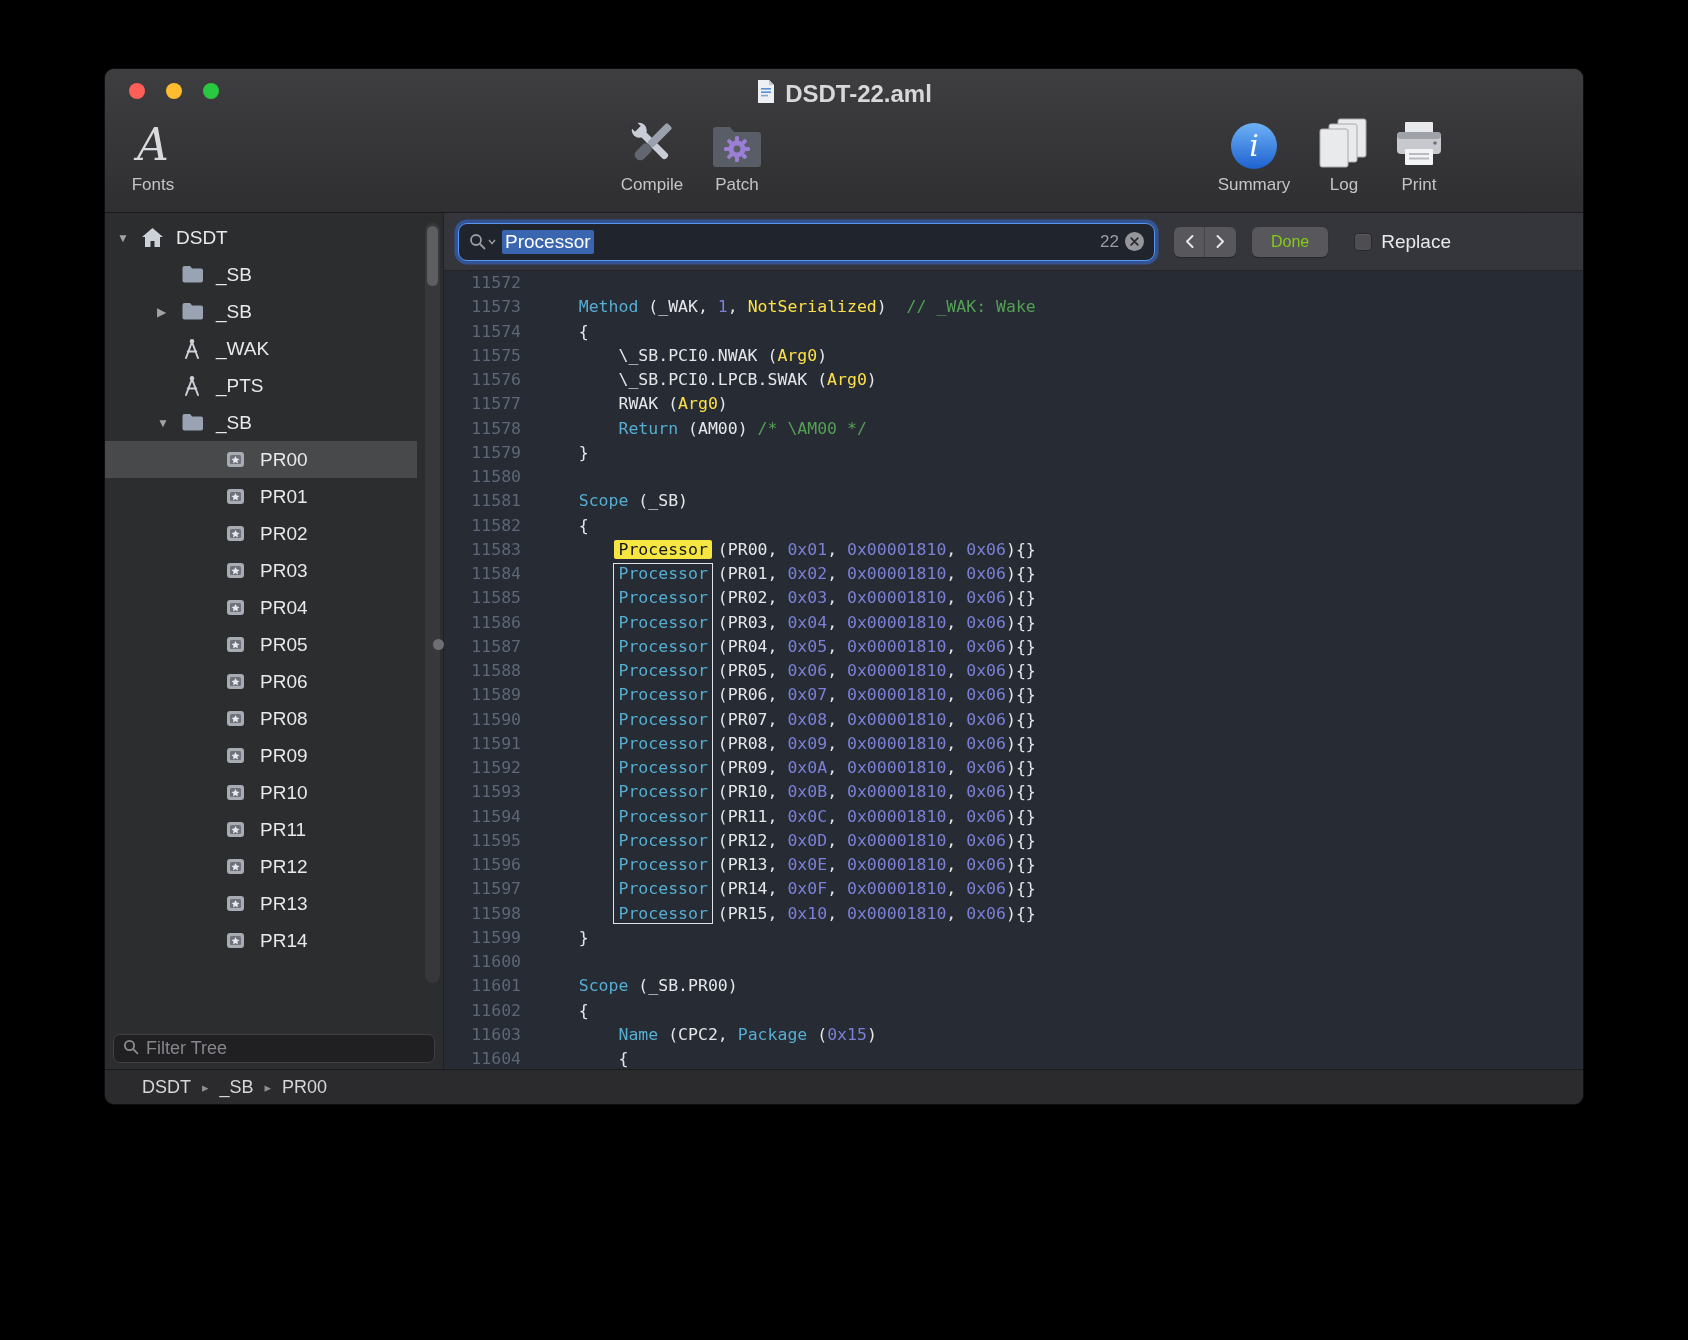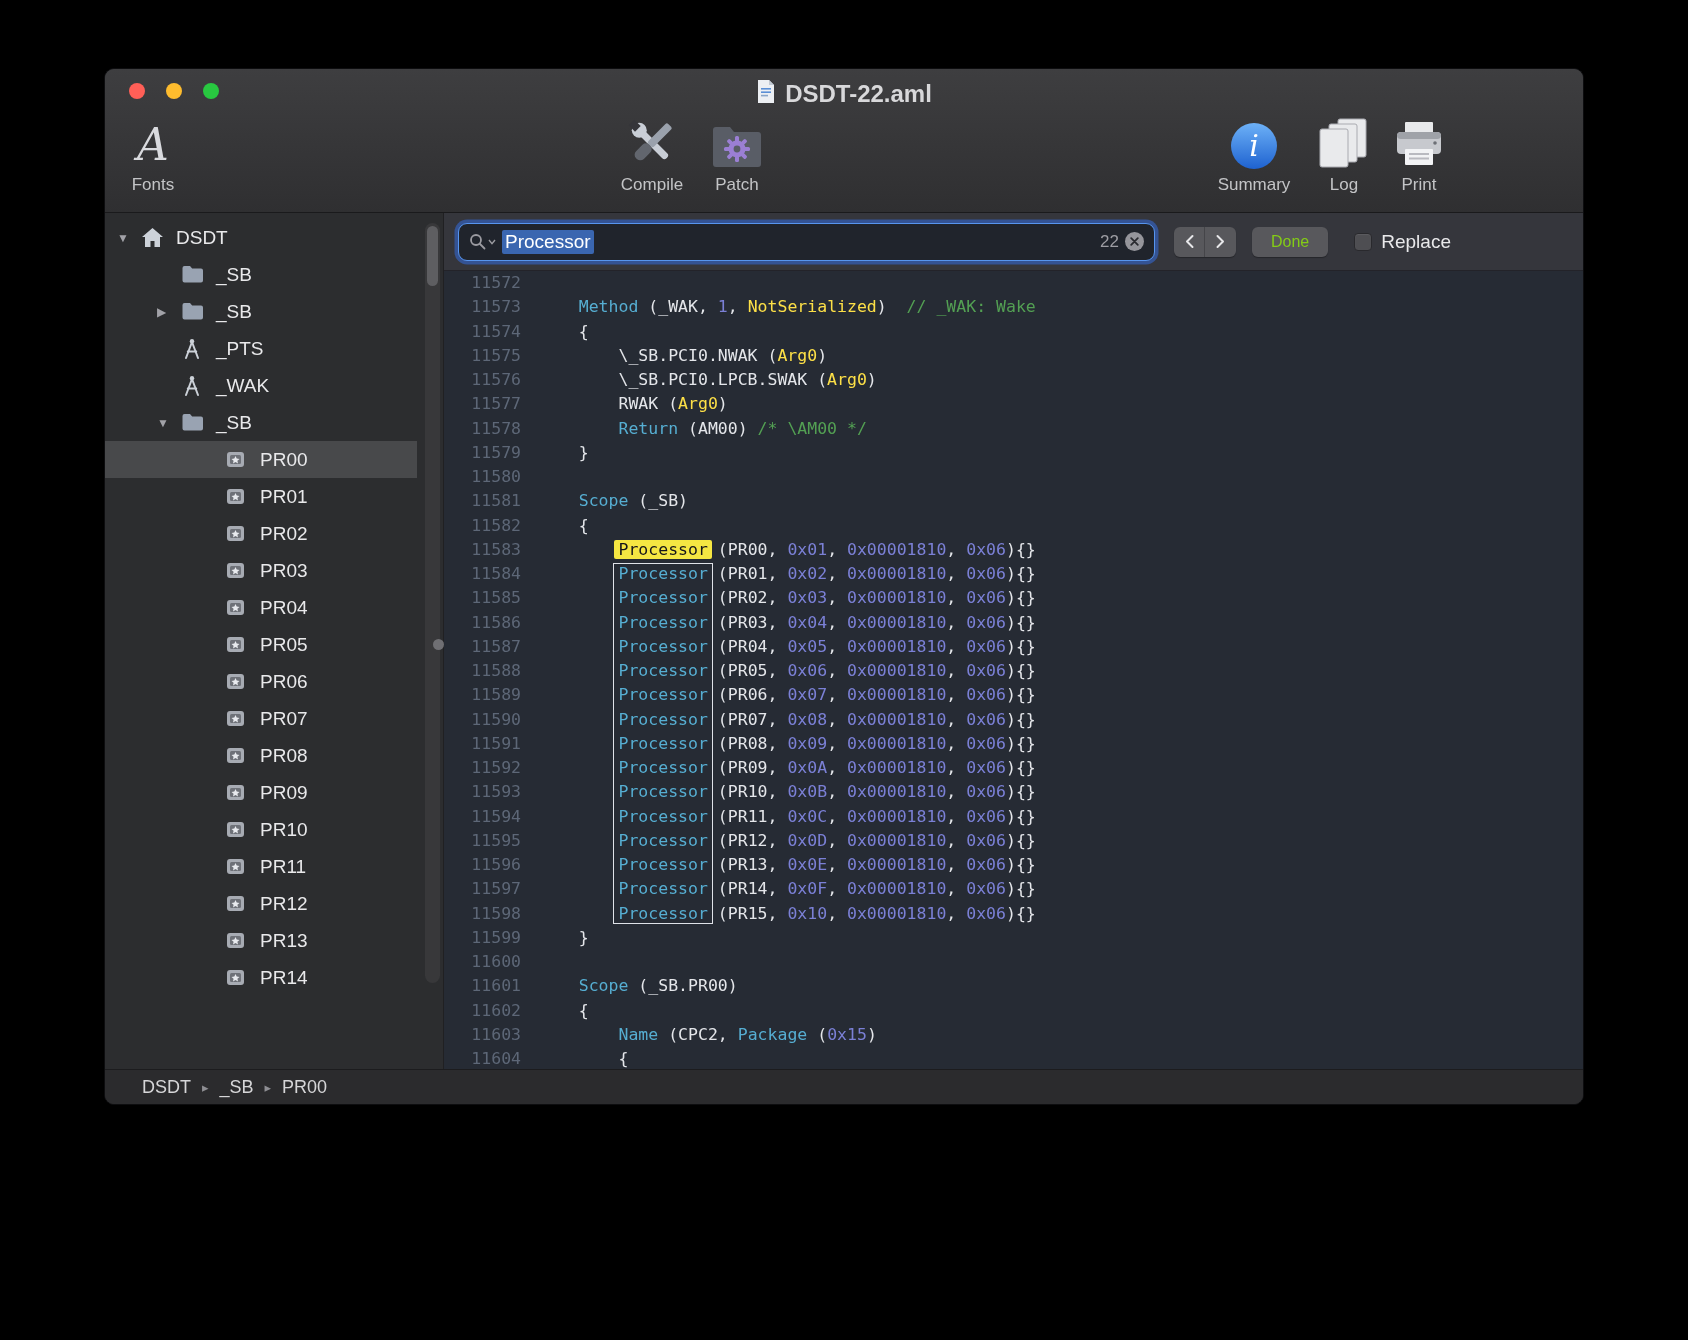--- a/index.html
+++ b/index.html
@@ -230,7 +230,7 @@
               <circle cx="11" cy="3.2" r="2.2" fill="#ccd1d8"></circle>
             </svg>
           </span>
-          <span class="tree-lb">_PTS</span>
+          <span class="tree-lb">_WAK</span>
         </div>
         <div class="tree-row lvl1">
           <span class="disc"></span>
@@ -244,7 +244,7 @@
               <circle cx="11" cy="3.2" r="2.2" fill="#ccd1d8"></circle>
             </svg>
           </span>
-          <span class="tree-lb">_WAK</span>
+          <span class="tree-lb">_PTS</span>
         </div>
         <div class="tree-row lvl1">
           <span class="disc">▼</span>

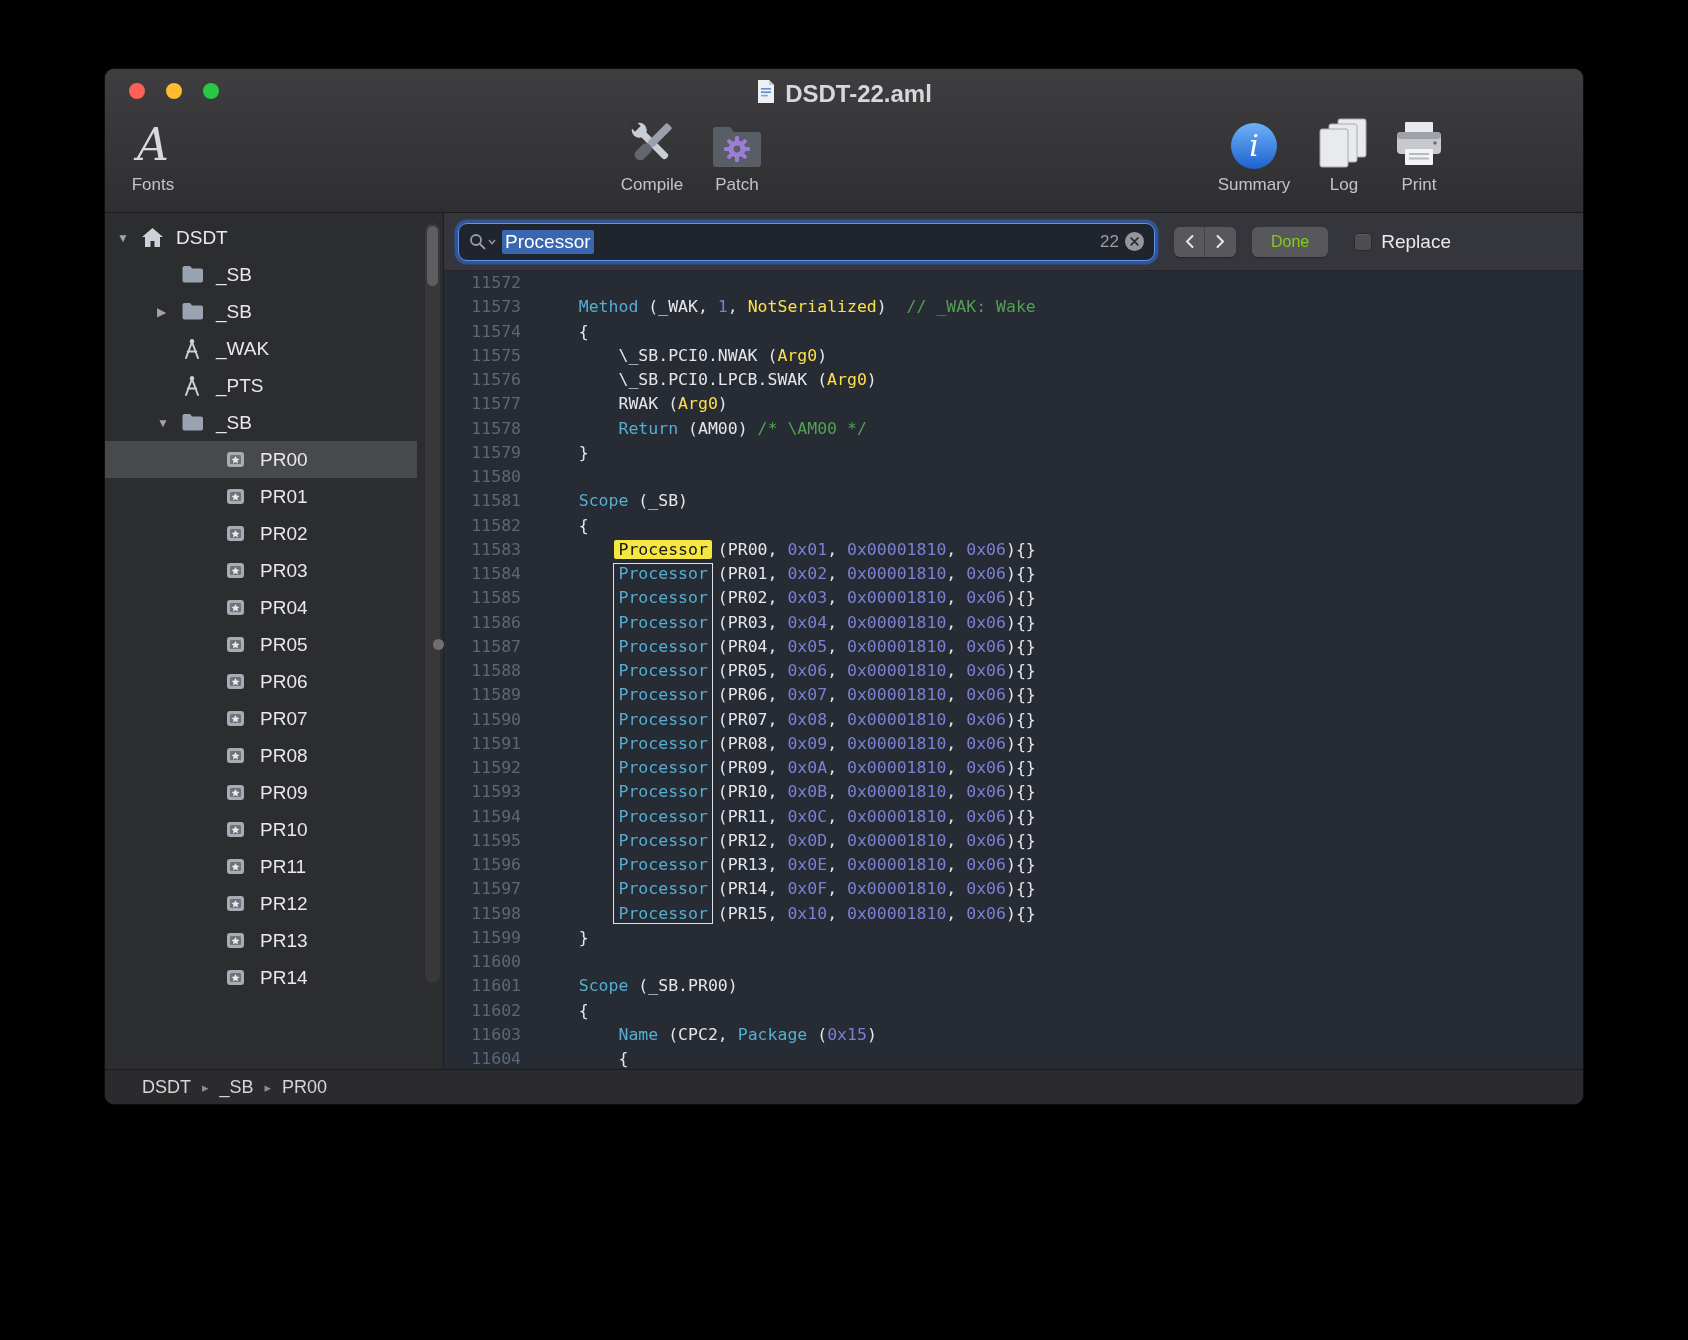--- a/index.html
+++ b/index.html
@@ -331,17 +331,6 @@
             </svg>
           </span>
           <span class="tree-lb">PR06</span>
-        </div>
-        <div class="tree-row lvl2">
-          <span class="disc"></span>
-          <span class="tree-ic">
-            <svg width="21" height="21" viewBox="0 0 21 21">
-              <rect x="2" y="3" width="17" height="15" rx="3" fill="#a7abb3"></rect>
-              <rect x="5" y="6" width="11" height="9" rx="1.5" fill="#6e7178"></rect>
-              <path d="M10.5 7 l1.2 2.6 2.8 0.3 -2.1 1.9 0.6 2.8 -2.5 -1.5 -2.5 1.5 0.6 -2.8 -2.1 -1.9 2.8 -0.3 z" fill="#e8eaee"></path>
-            </svg>
-          </span>
-          <span class="tree-lb">PR07</span>
         </div>
         <div class="tree-row lvl2">
           <span class="disc"></span>

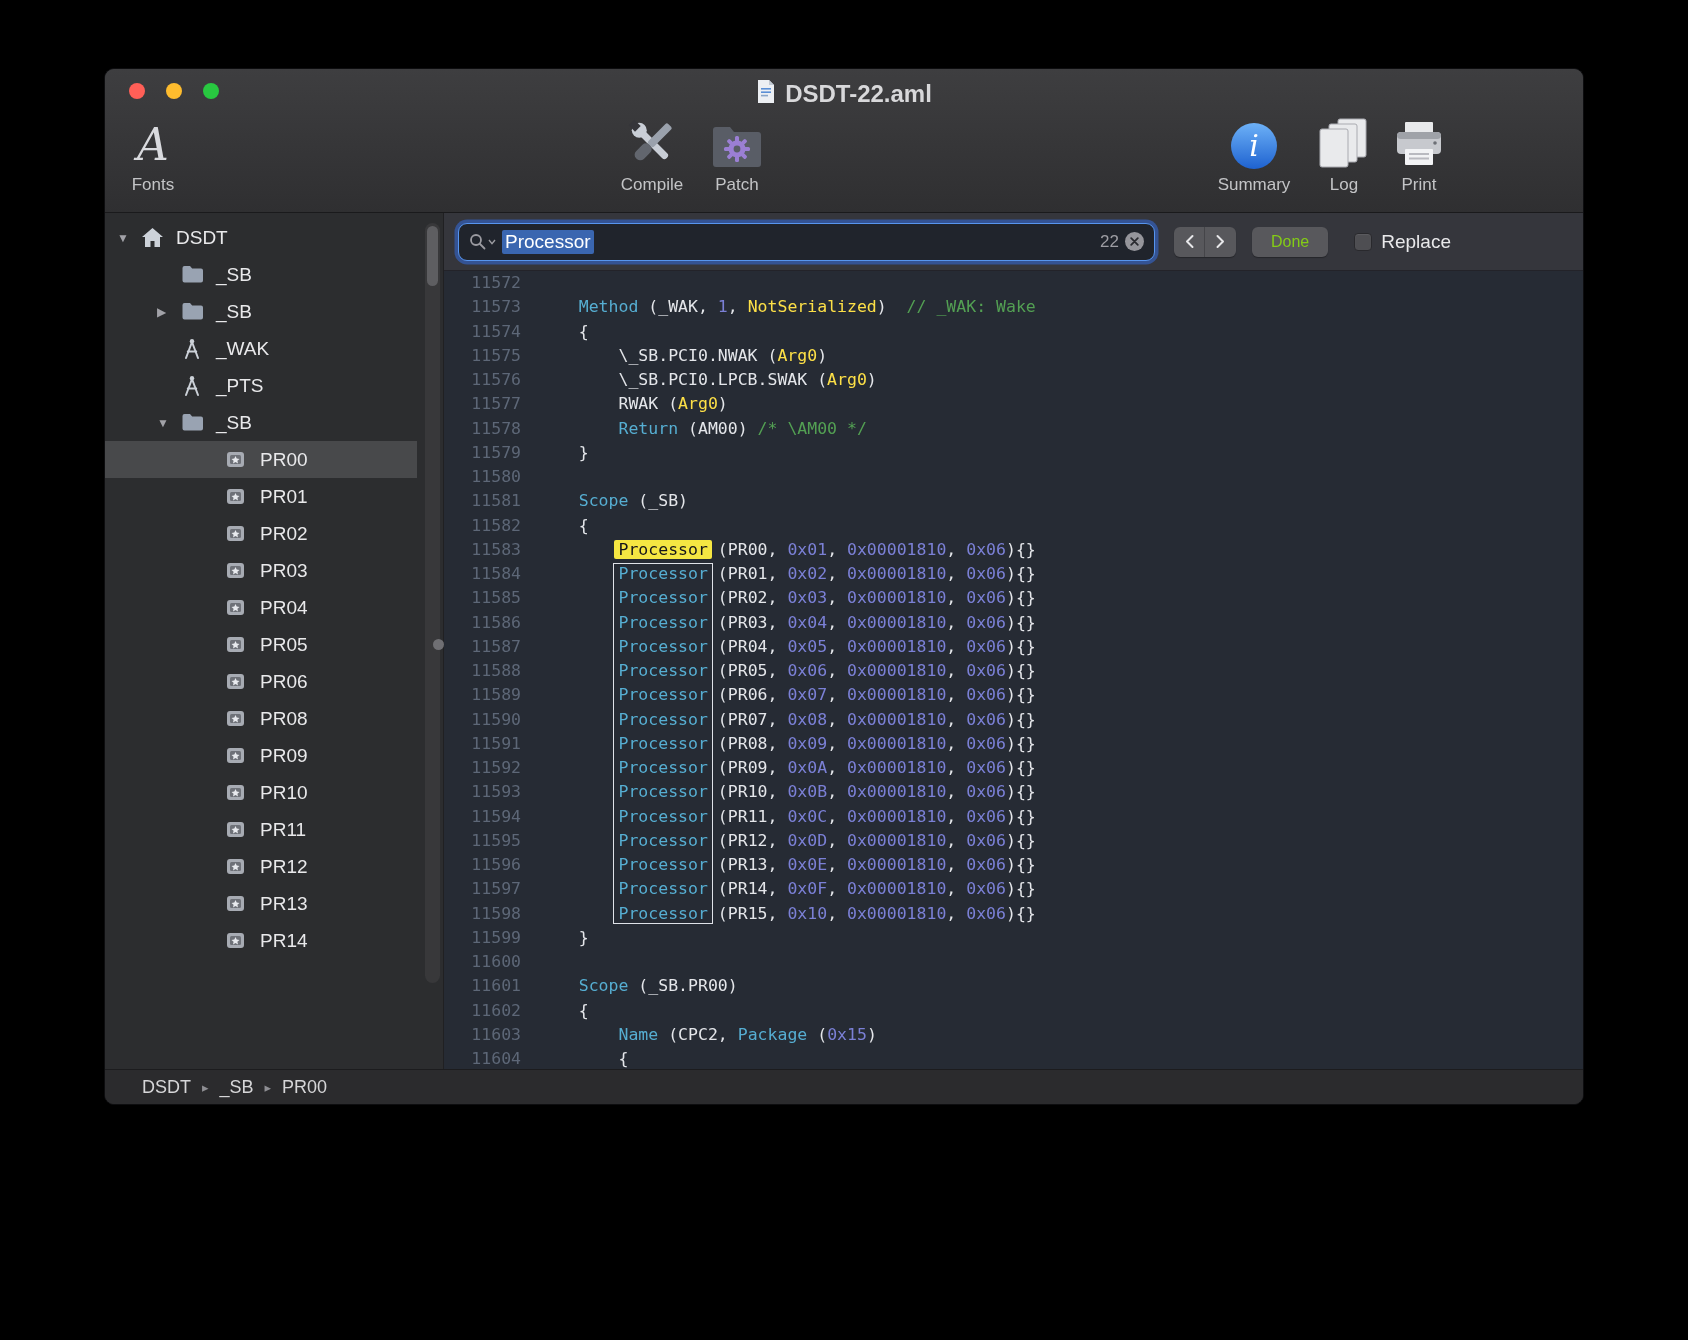--- a/index.html
+++ b/index.html
@@ -412,6 +412,15 @@
       </div>
     <div class="sb-track">
       <div class="sb-thumb"></div>
+    </div>
+    <div class="filter">
+      <span>
+        <svg width="16" height="16" viewBox="0 0 16 16">
+            <circle cx="6.5" cy="6.5" r="4.6" fill="none" stroke="#8b8b91" stroke-width="1.8"></circle>
+            <path d="M10.2 10.2 L14.4 14.4" stroke="#8b8b91" stroke-width="1.8" stroke-linecap="round"></path>
+          </svg>
+      </span>
+      <input class="filter-input" placeholder="Filter Tree" style="">
     </div>
   </div>
 

